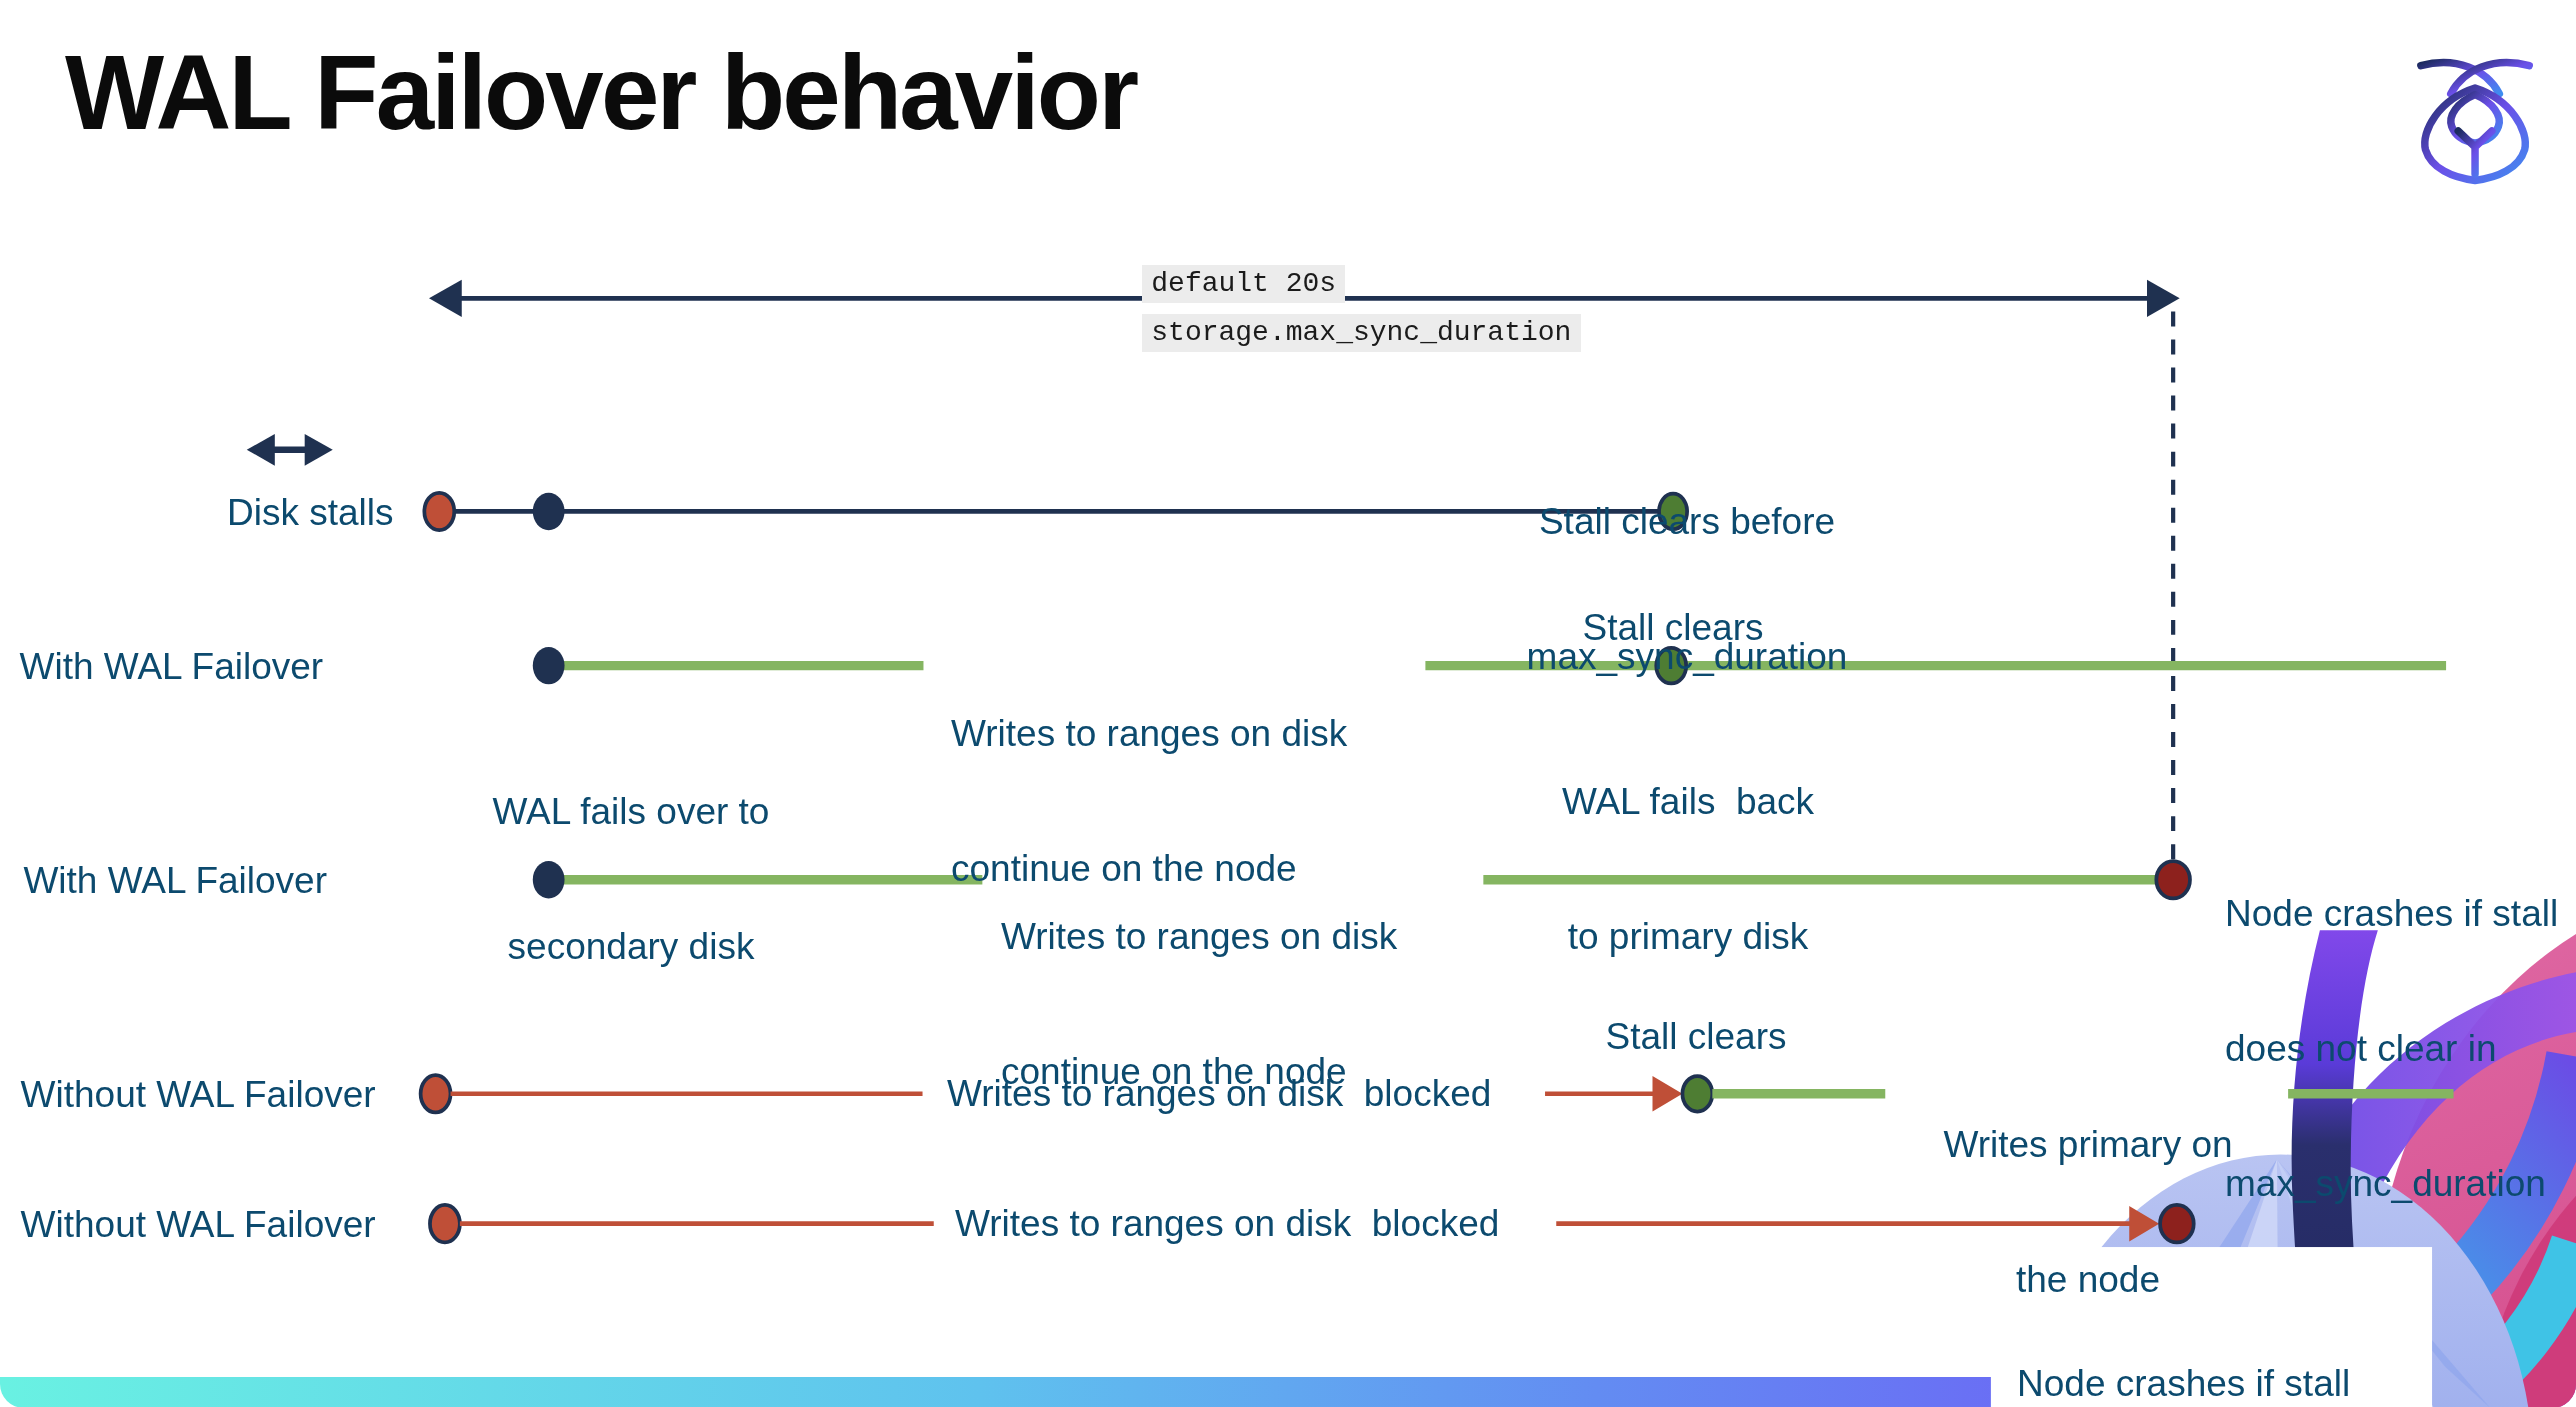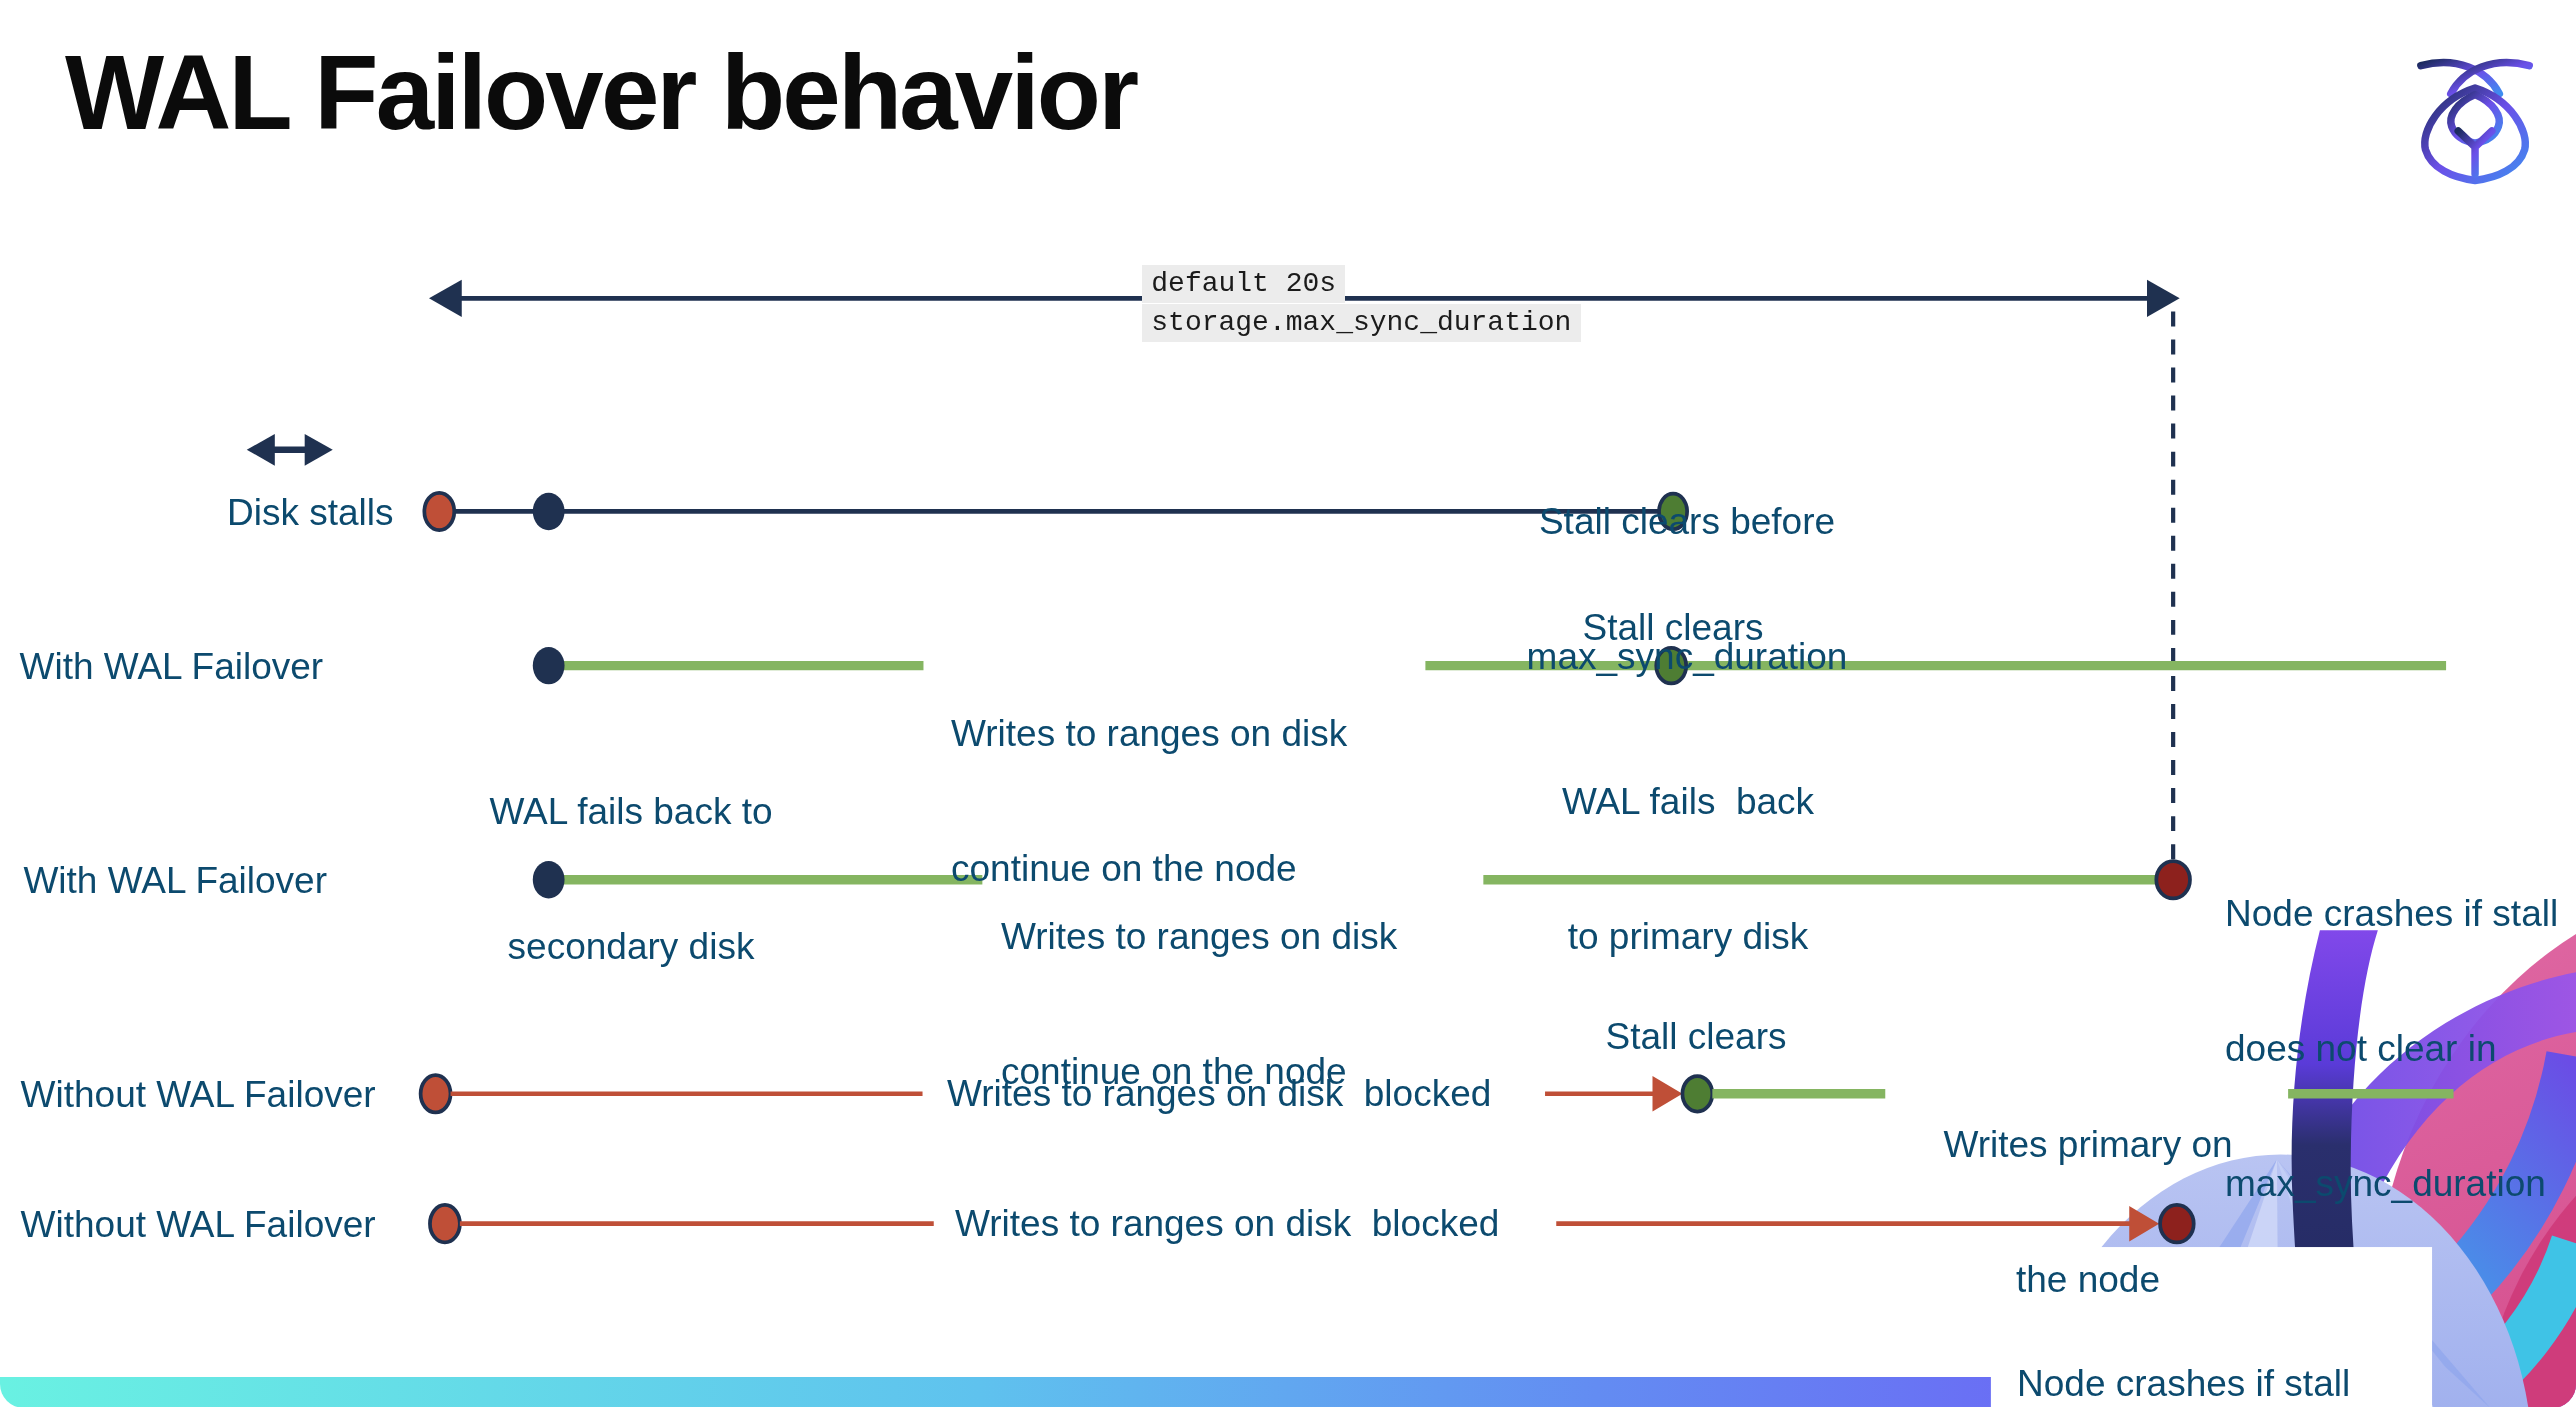--- a/index.html
+++ b/index.html
@@ -9,7 +9,7 @@
   .center{text-align:center;}
   #title{position:absolute;left:65px;top:37px;font-size:105px;line-height:112px;
          font-weight:700;letter-spacing:-2.8px;color:#0b0b0b;}
-  .mono{position:absolute;display:flex;flex-direction:column;align-items:flex-start;gap:1px;
+  .mono{position:absolute;display:flex;flex-direction:column;align-items:flex-start;gap:11px;
         font-family:"Liberation Mono","DejaVu Sans Mono",monospace;font-size:28px;line-height:34px;color:#1b1b1b;}
   .mono span{background:#ececec;padding:1.9px 9.3px;}
   #svgstage{position:absolute;left:0;top:0;}

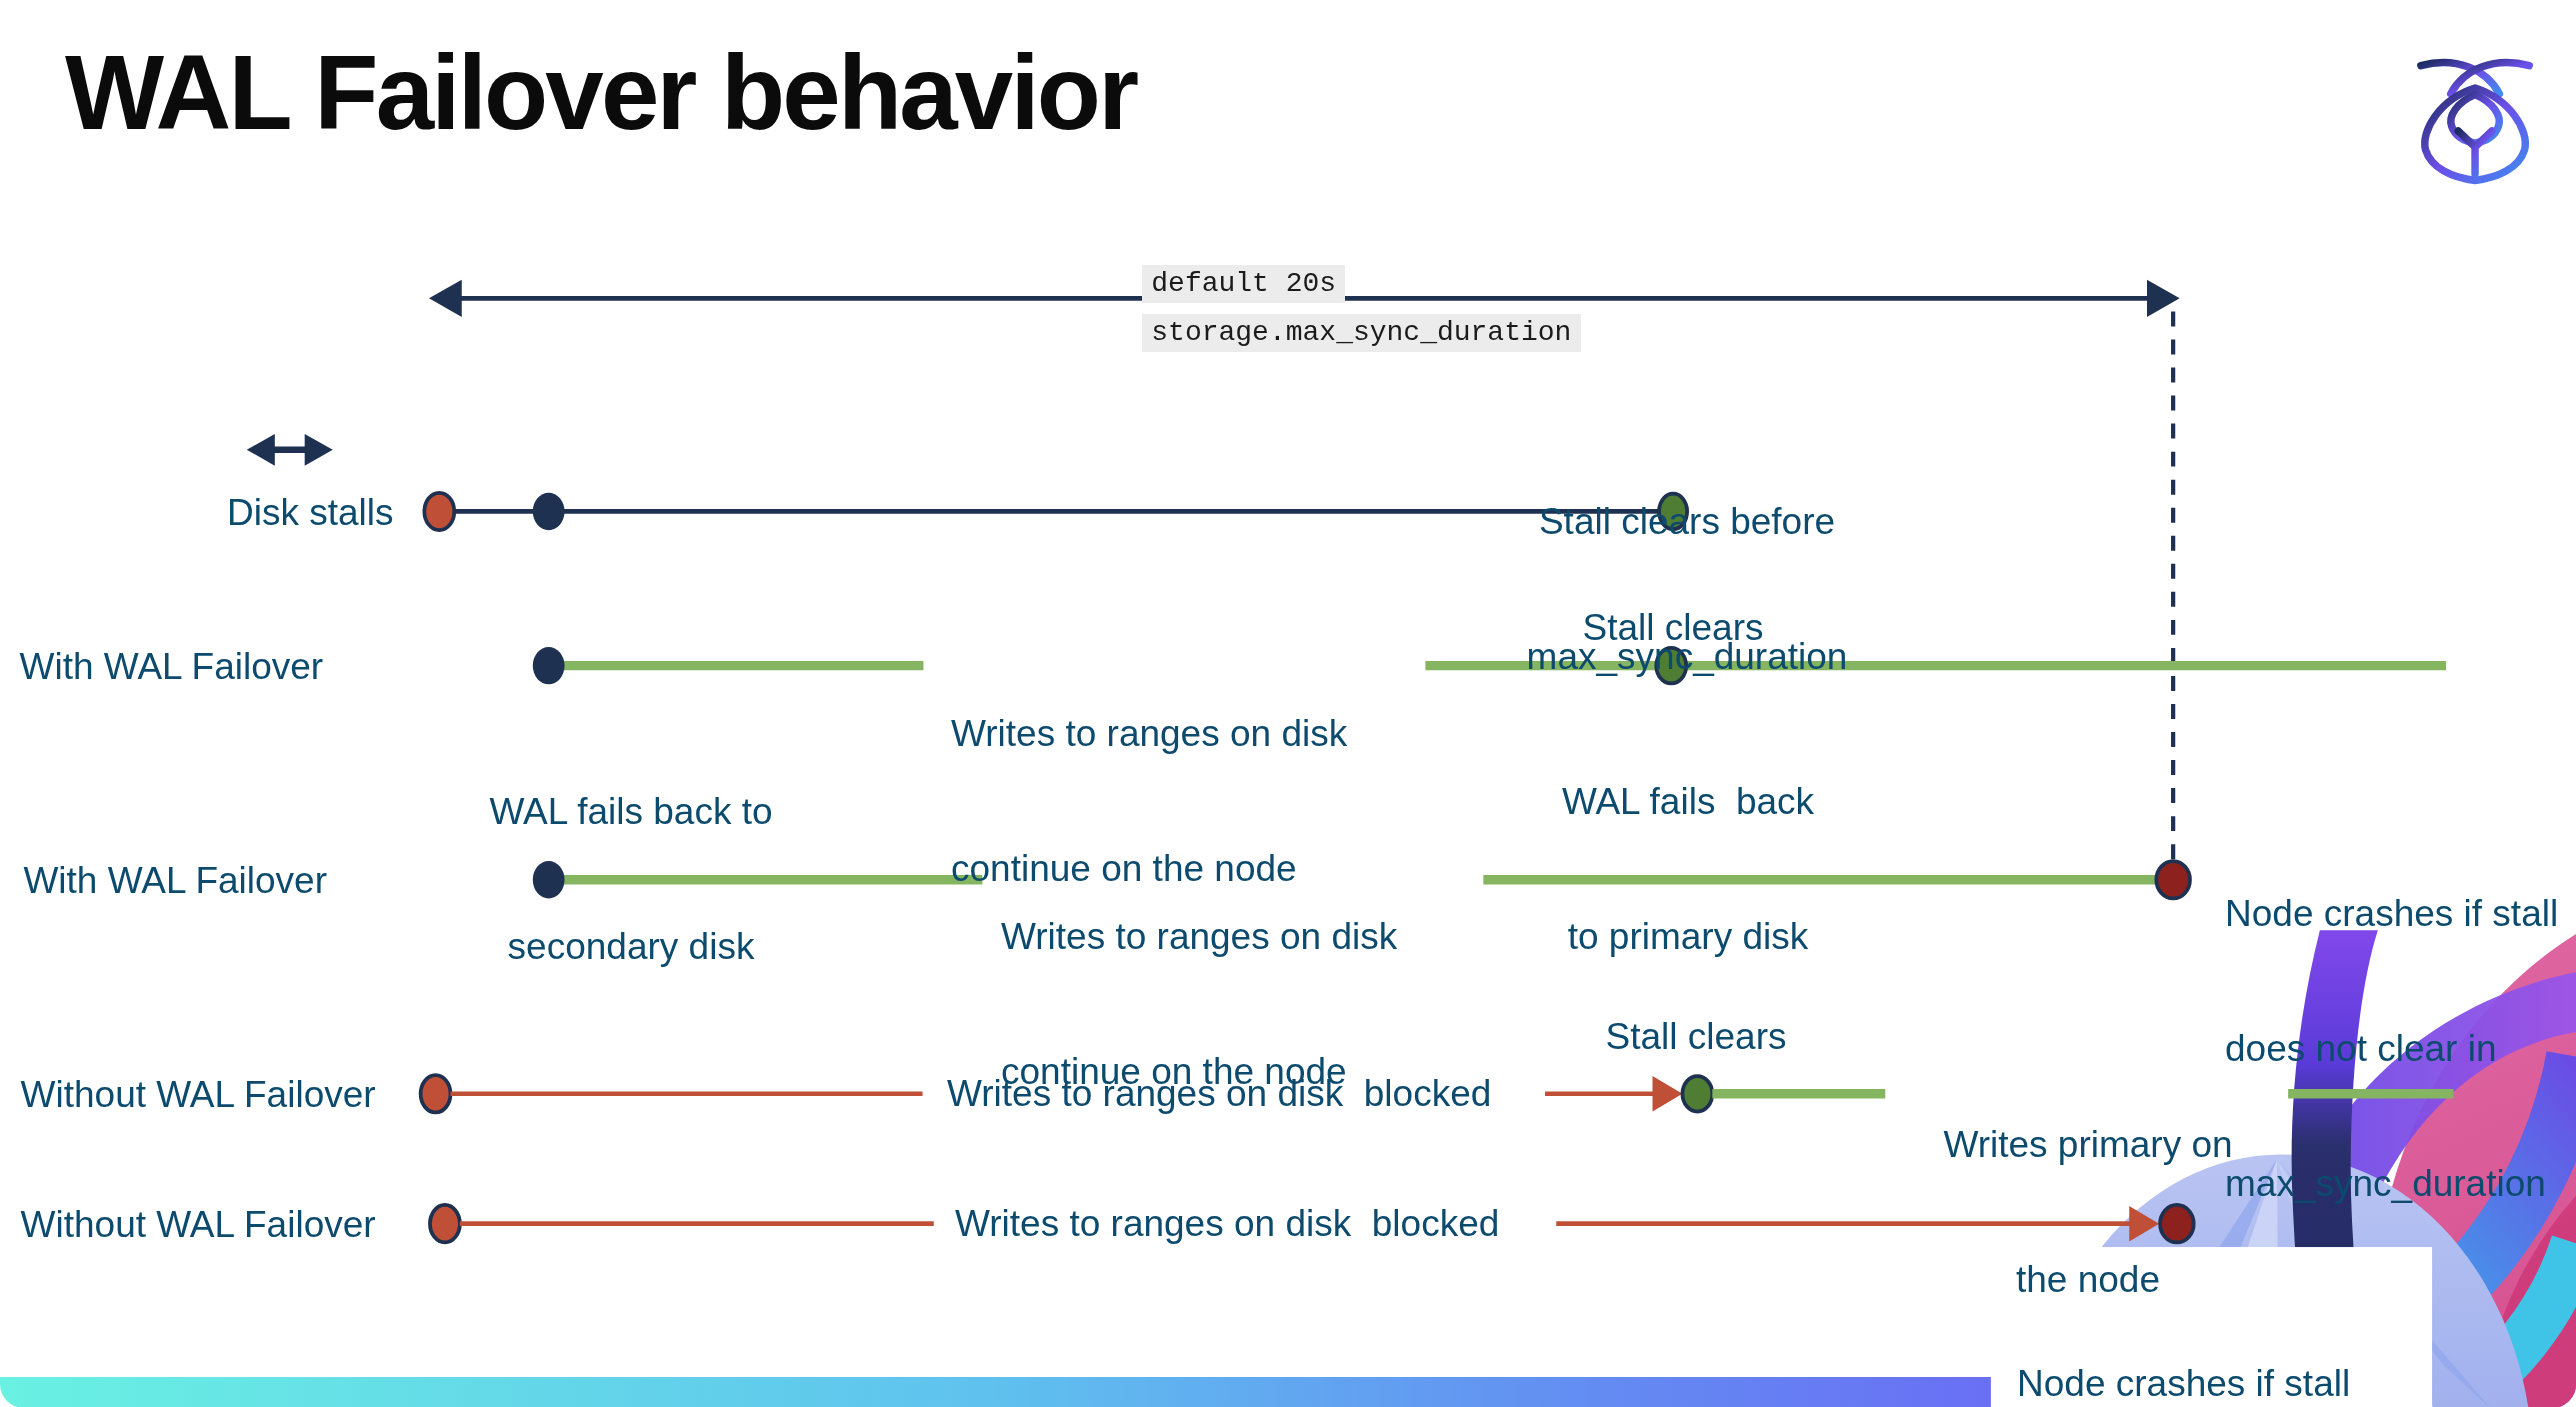--- a/index.html
+++ b/index.html
@@ -154,7 +154,7 @@
   </div>
 
   <div class="t center" style="left:458px;top:699px;width:346px;">
-    <div>WAL fails back to</div>
+    <div>WAL fails over to</div>
     <div>secondary disk</div>
   </div>
   <div class="t" style="left:951px;top:621px;">

